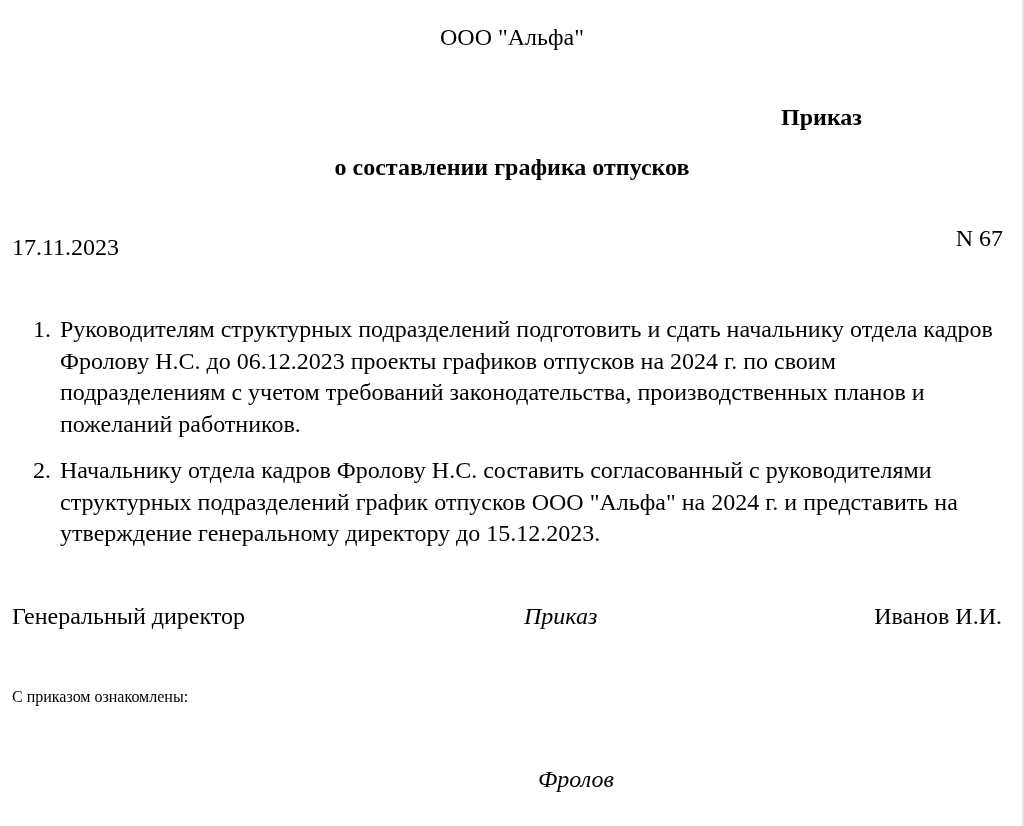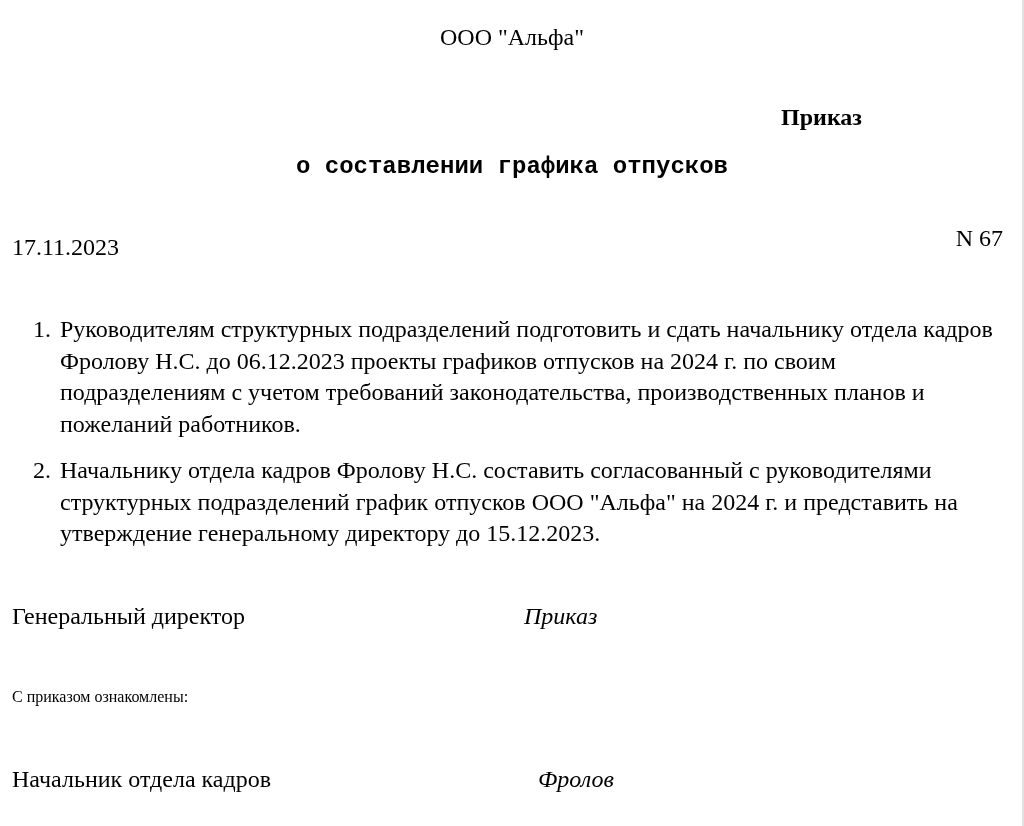--- a/index.html
+++ b/index.html
@@ -52,7 +52,6 @@
       font-weight: bold;
       font-size: 24px;
       line-height: 30px;
-      font-family: Liberation Mono, monospace;
     }
     .date {
       position: absolute;

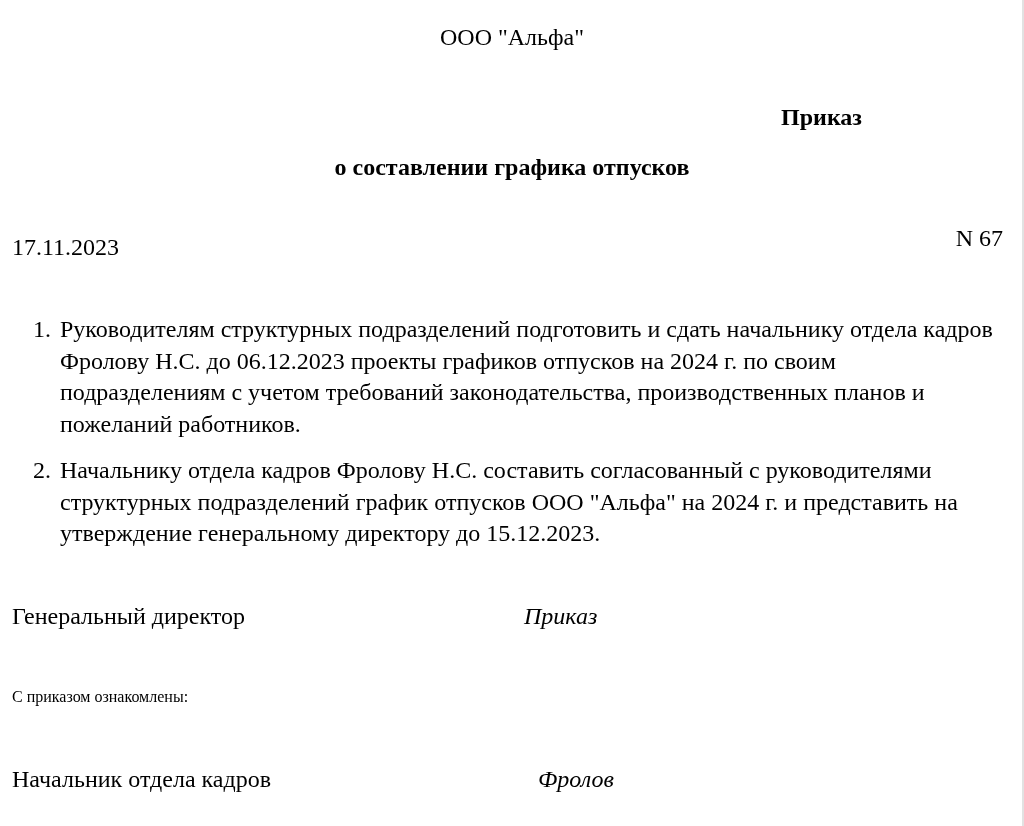--- a/index.html
+++ b/index.html
@@ -147,6 +147,7 @@
 <div class="sign-row" style="top:601px;">
   <span class="sign-role">Генеральный директор</span>
   <span class="sign-signature" style="left:524px;">Приказ</span>
+  <span class="sign-name">Иванов И.И.</span>
 </div>
 
 <div class="ack">С приказом ознакомлены:</div>

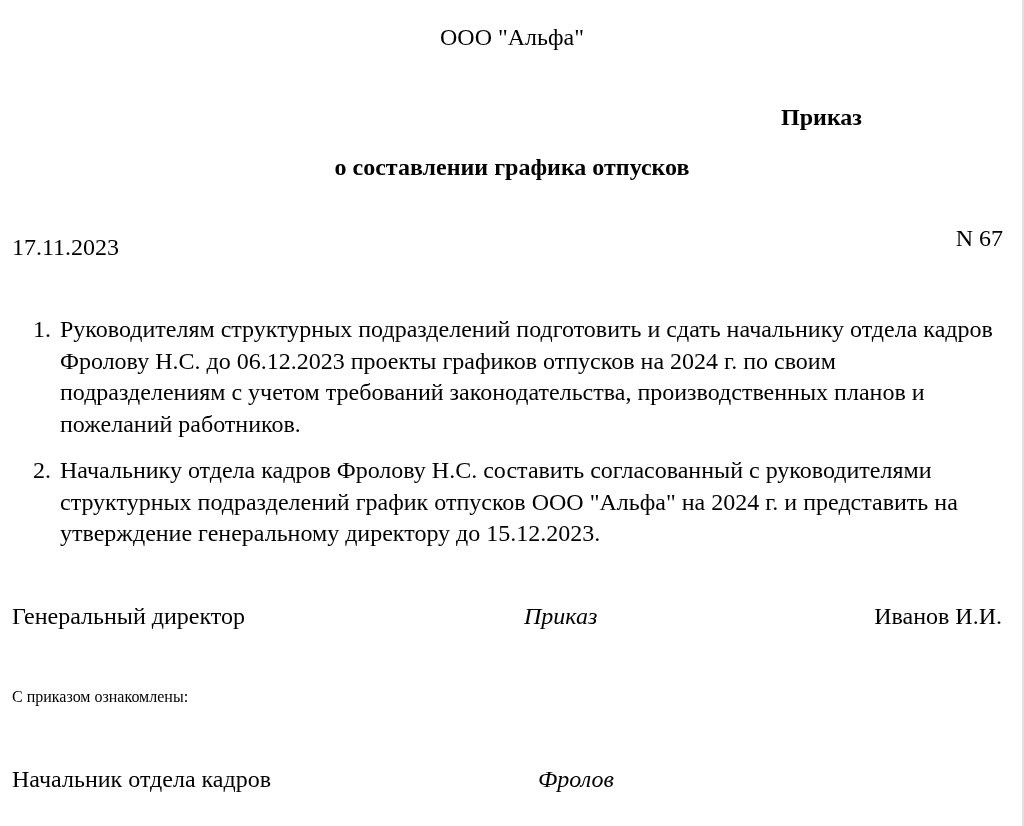--- a/index.html
+++ b/index.html
@@ -153,7 +153,6 @@
 <div class="ack">С приказом ознакомлены:</div>
 
 <div class="sign-row" style="top:764px;">
-  <span class="sign-role">Начальник отдела кадров</span>
   <span class="sign-signature" style="left:538px;text-align:center;">Фролов</span>
 </div>
 

